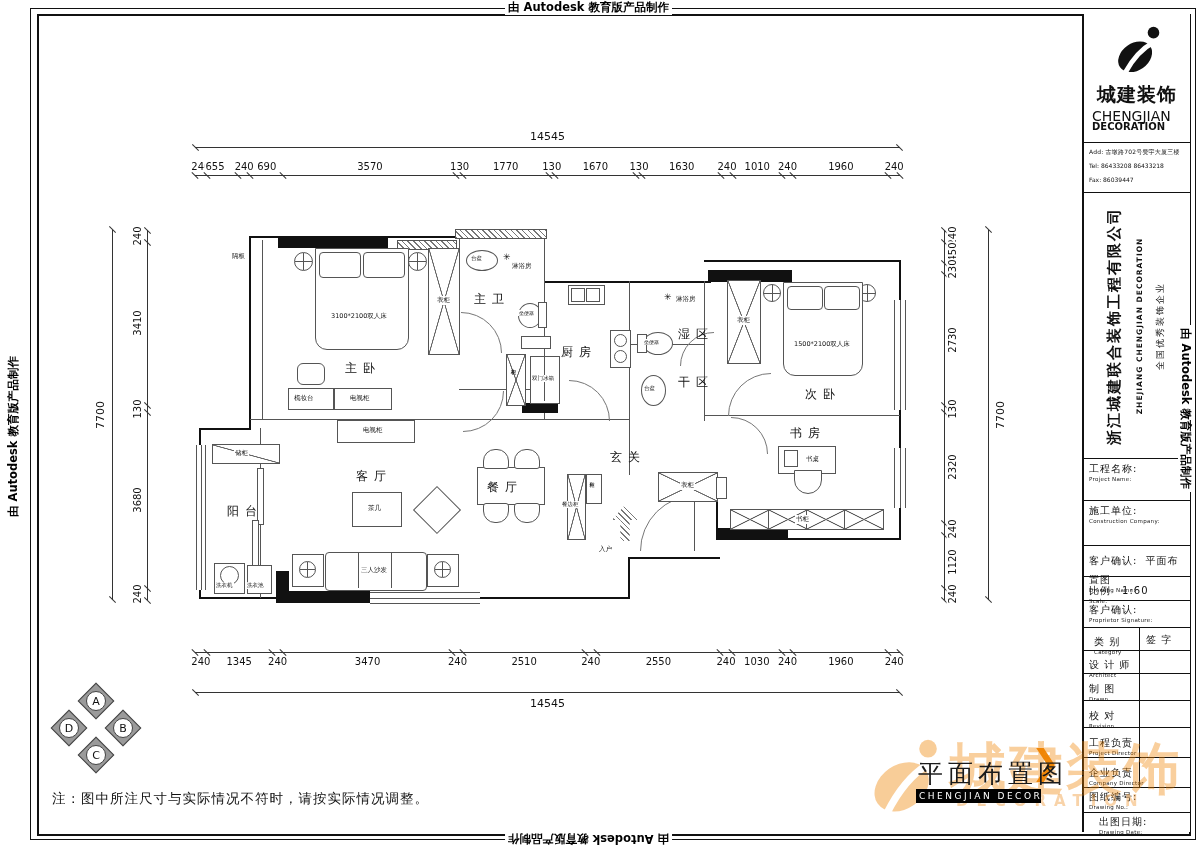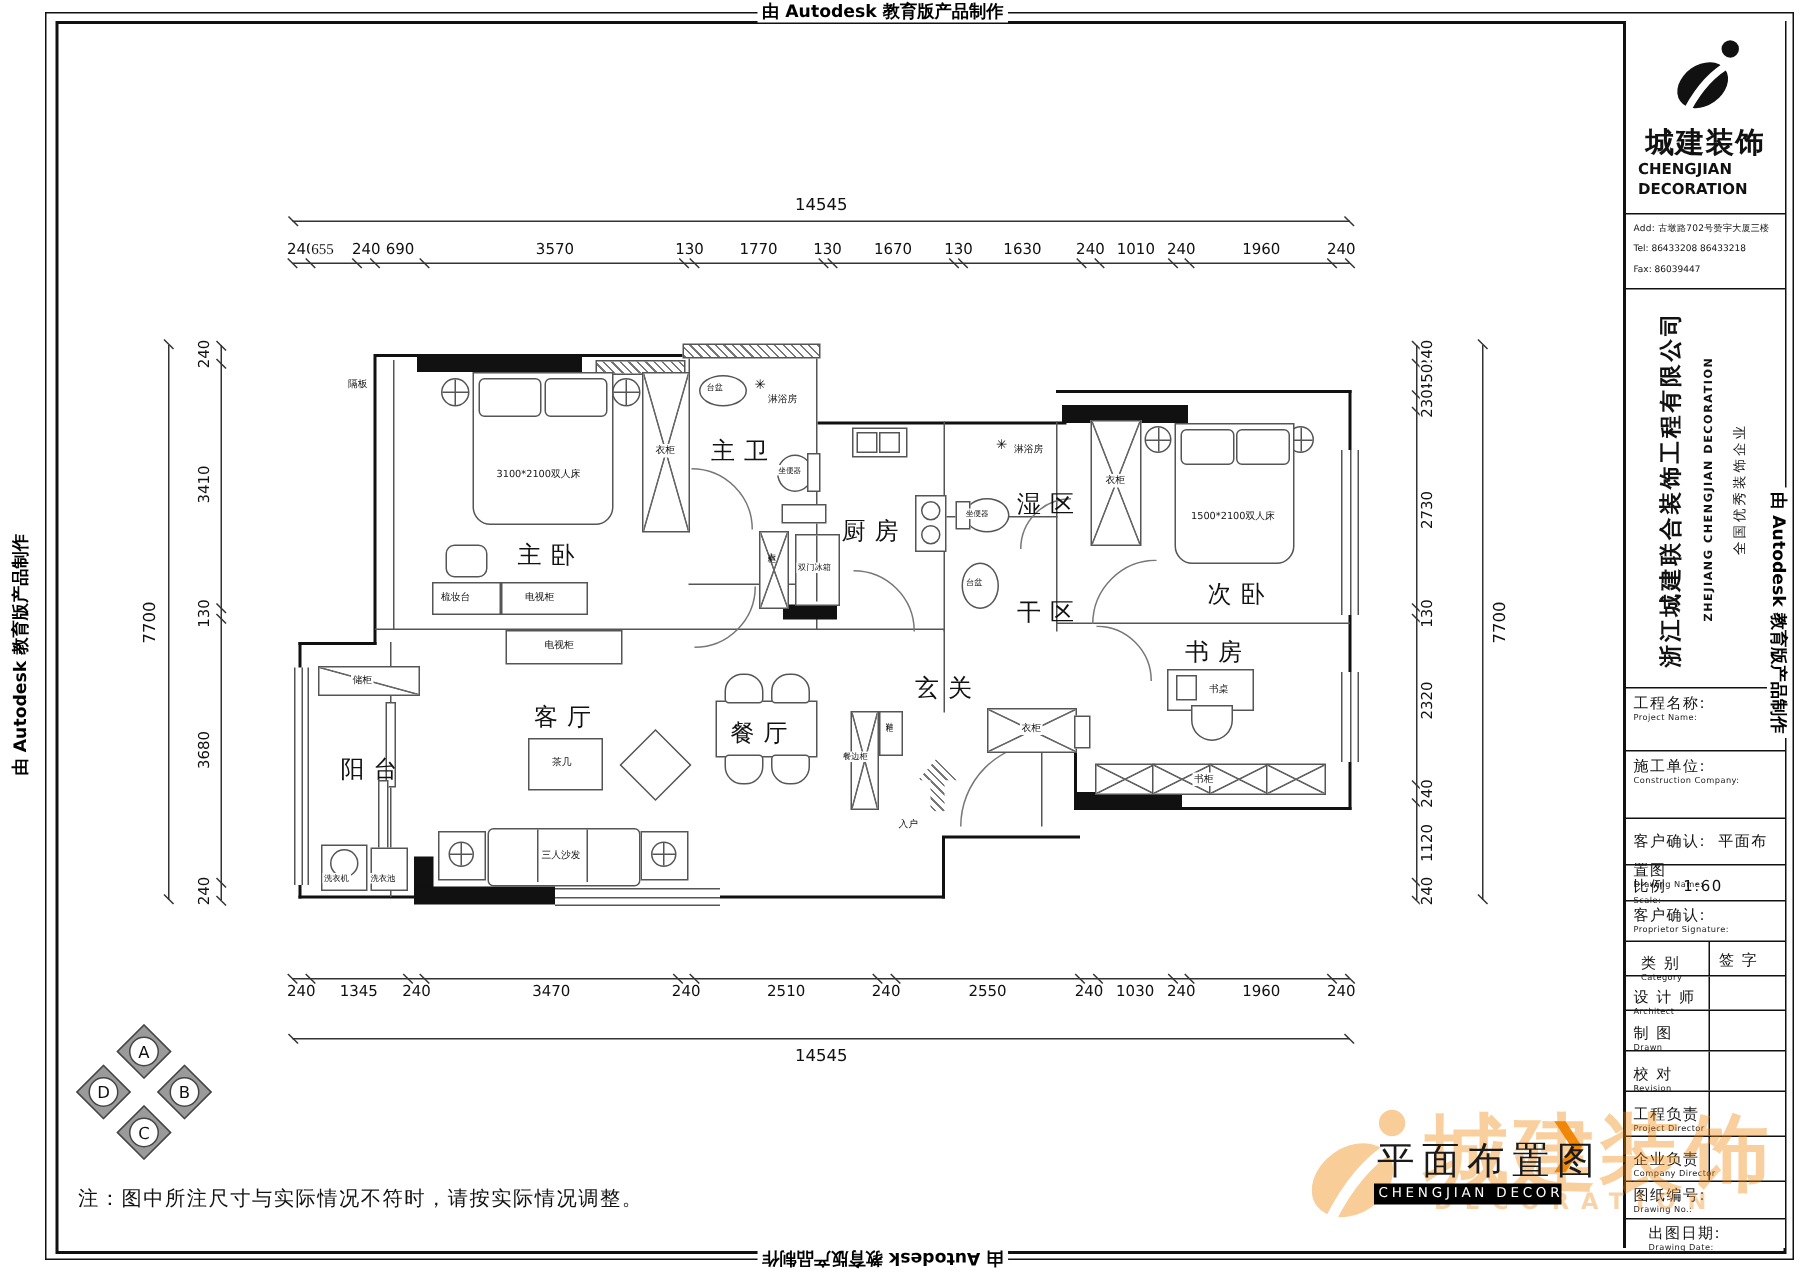--- a/index.html
+++ b/index.html
@@ -398,7 +398,7 @@
       <path d="M16,52 Q28,30 45,21" stroke="#fff" stroke-width="5" fill="none"></path>
     </svg>
     <div style="position:absolute;left:0;top:68px;width:100%;text-align:center;font-size:19px;font-weight:bold;letter-spacing:1px">城建装饰</div>
-    <div style="position:absolute;left:8px;top:94px;font-size:10px;font-weight:bold">CHENGJIAN</div>
+    <div style="position:absolute;left:8px;top:94px;font-size:14px;font-weight:normal">CHENGJIAN</div>
     <div style="position:absolute;left:8px;top:107px;font-size:10px;font-weight:bold">DECORATION</div>
   </div>
 

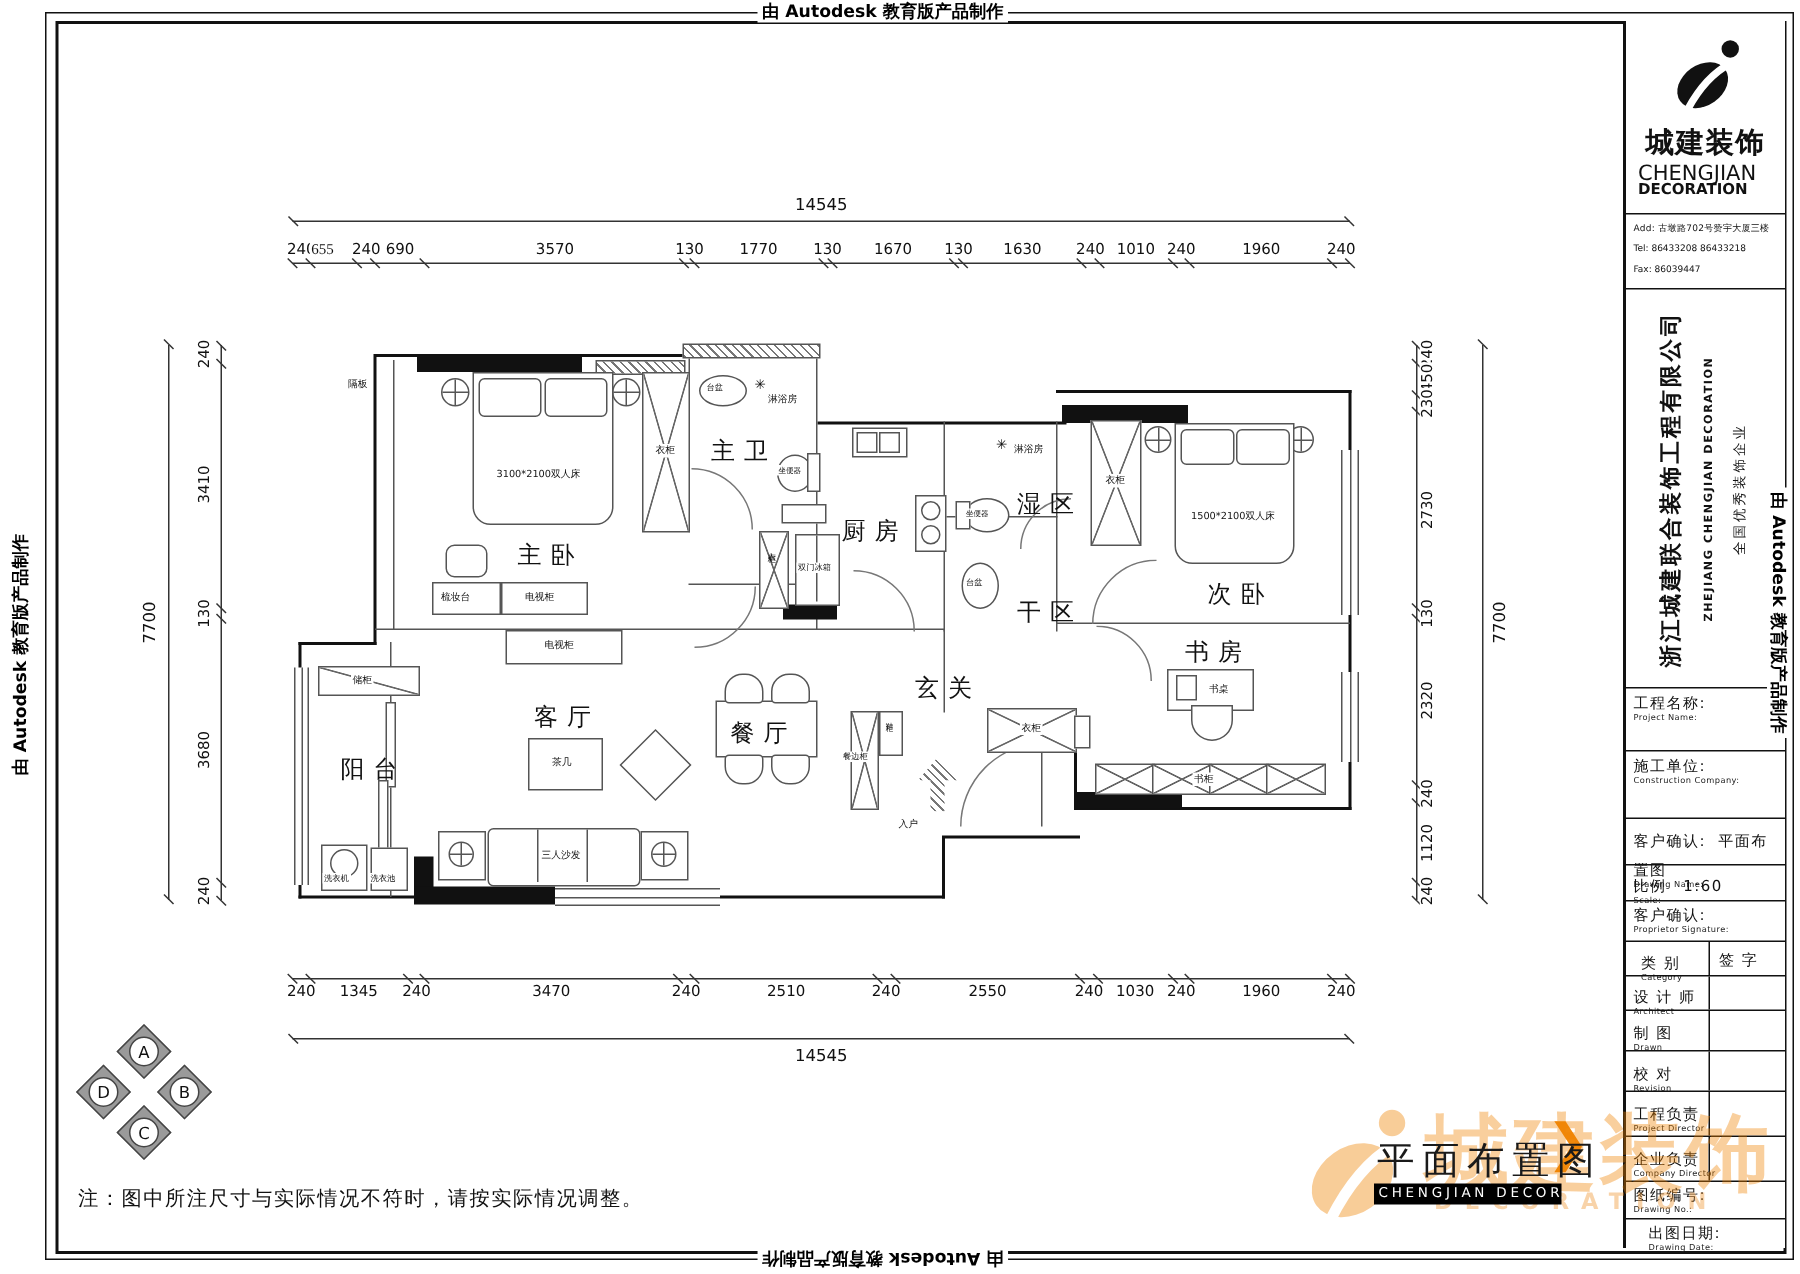--- a/index.html
+++ b/index.html
@@ -89,7 +89,7 @@
     <div class="tick" style="left: 11.6329px; top: 14px; transform: translateX(-50%) rotate(45deg);"></div>
     <span class="dlab" style="left: 5.81643px; top: 0px; transform: translateX(-50%);">240</span>
     <div class="tick" style="left: 43.3809px; top: 14px; transform: translateX(-50%) rotate(45deg);"></div>
-    <span class="dlab" style="left: 20px; top: 0px; transform: translateX(-50%); font-family: Liberation Serif, serif;">655</span>
+    <span class="dlab" style="left: 20px; top: 0px; transform: translateX(-50%);">655</span>
     <div class="tick" style="left: 55.0138px; top: 14px; transform: translateX(-50%) rotate(45deg);"></div>
     <span class="dlab" style="left: 49.1973px; top: 0px; transform: translateX(-50%);">240</span>
     <div class="tick" style="left: 88.4582px; top: 14px; transform: translateX(-50%) rotate(45deg);"></div>

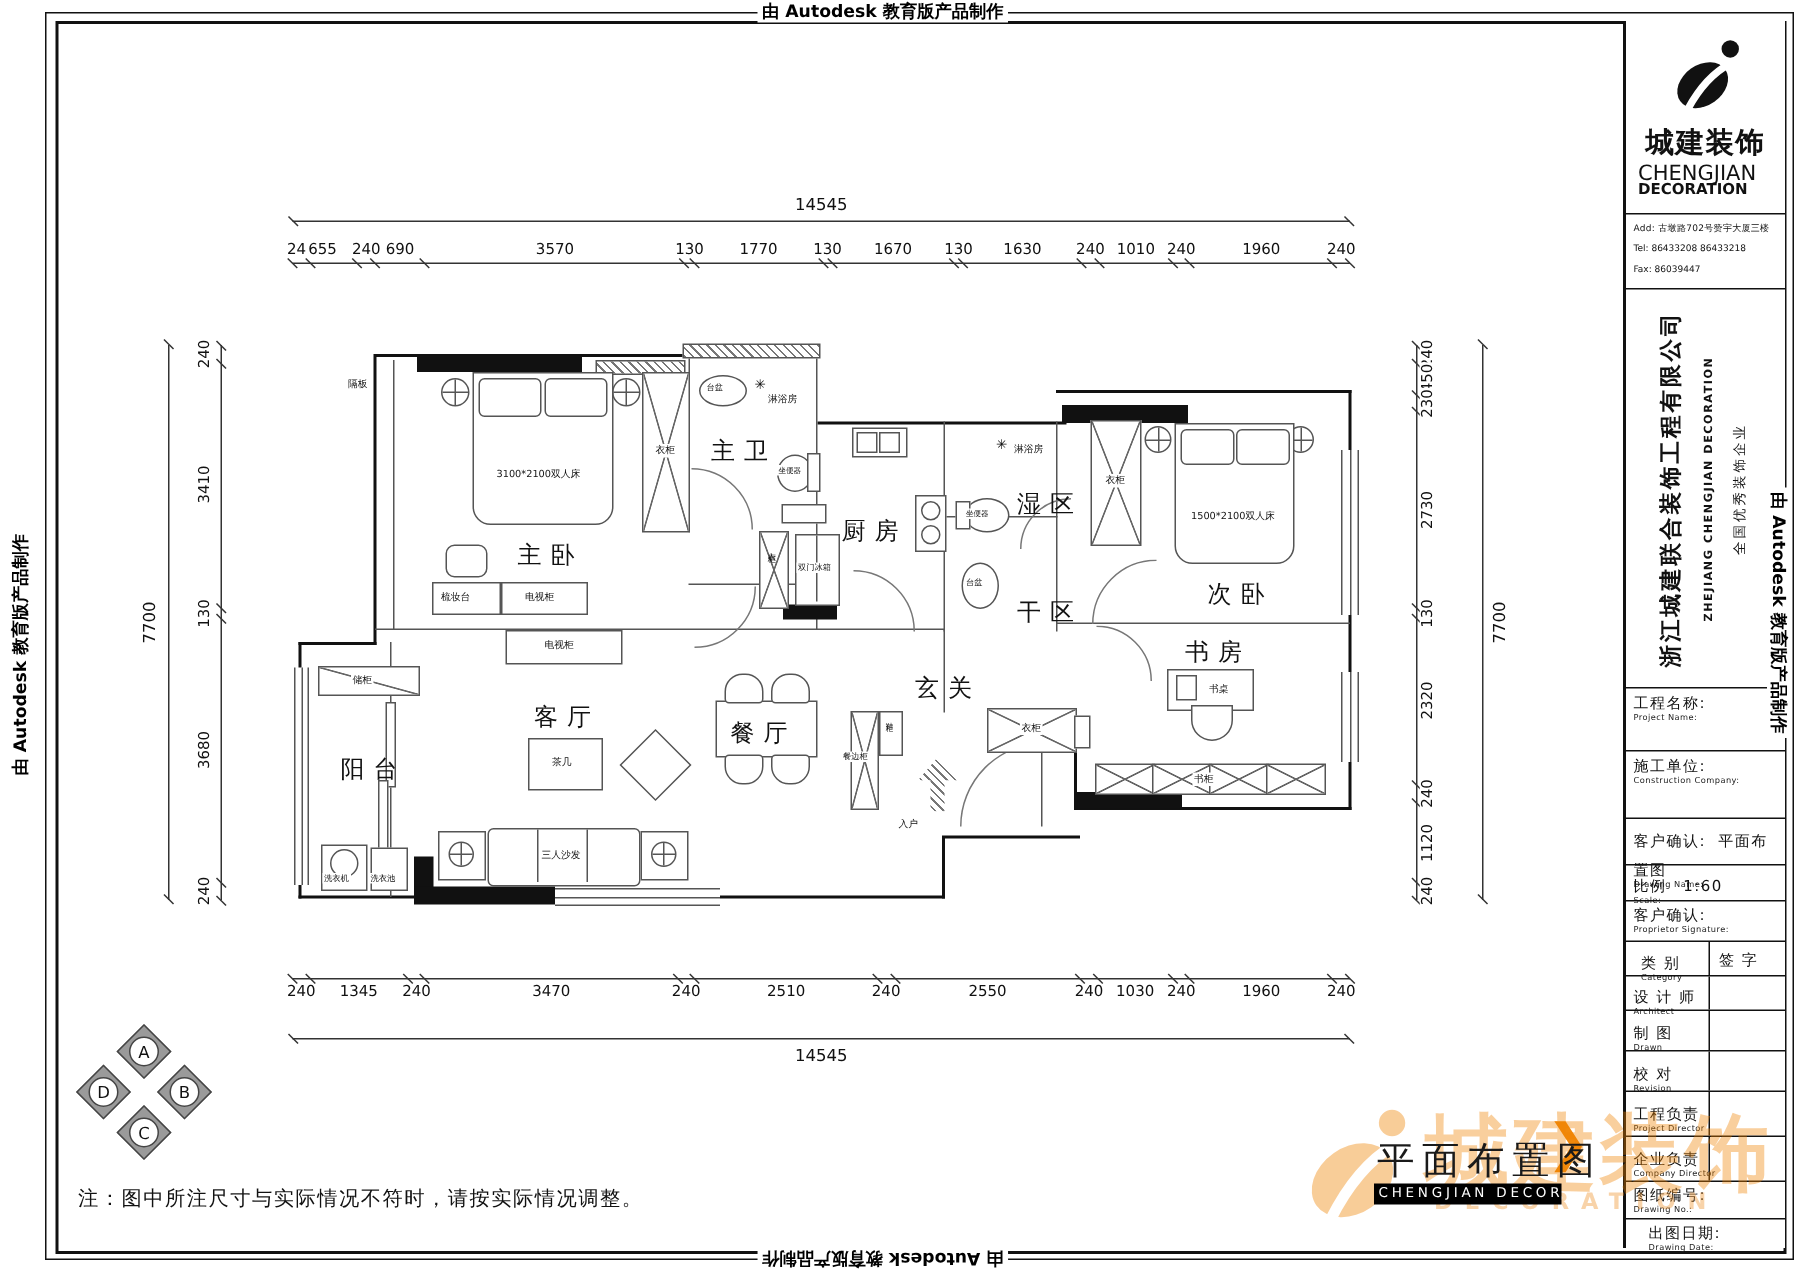--- a/index.html
+++ b/index.html
@@ -31,7 +31,7 @@
   .q-nw{clip-path:polygon(0 0,50% 0,50% 50%,0 50%)}
   .q-se{clip-path:polygon(50% 50%,100% 50%,100% 100%,50% 100%)}
   
-  .room{position:absolute;font-size:16px;letter-spacing:6px;white-space:nowrap;color:#111;z-index:2}
+  .room{position:absolute;font-size:12px;letter-spacing:6px;white-space:nowrap;color:#111;z-index:2}
   .lbl{position:absolute;font-size:6.5px;white-space:nowrap;color:#111;z-index:2}
   .lbl.bg{background:#fff;padding:0 1px}
   .lbl.v{writing-mode:vertical-rl;letter-spacing:1px}

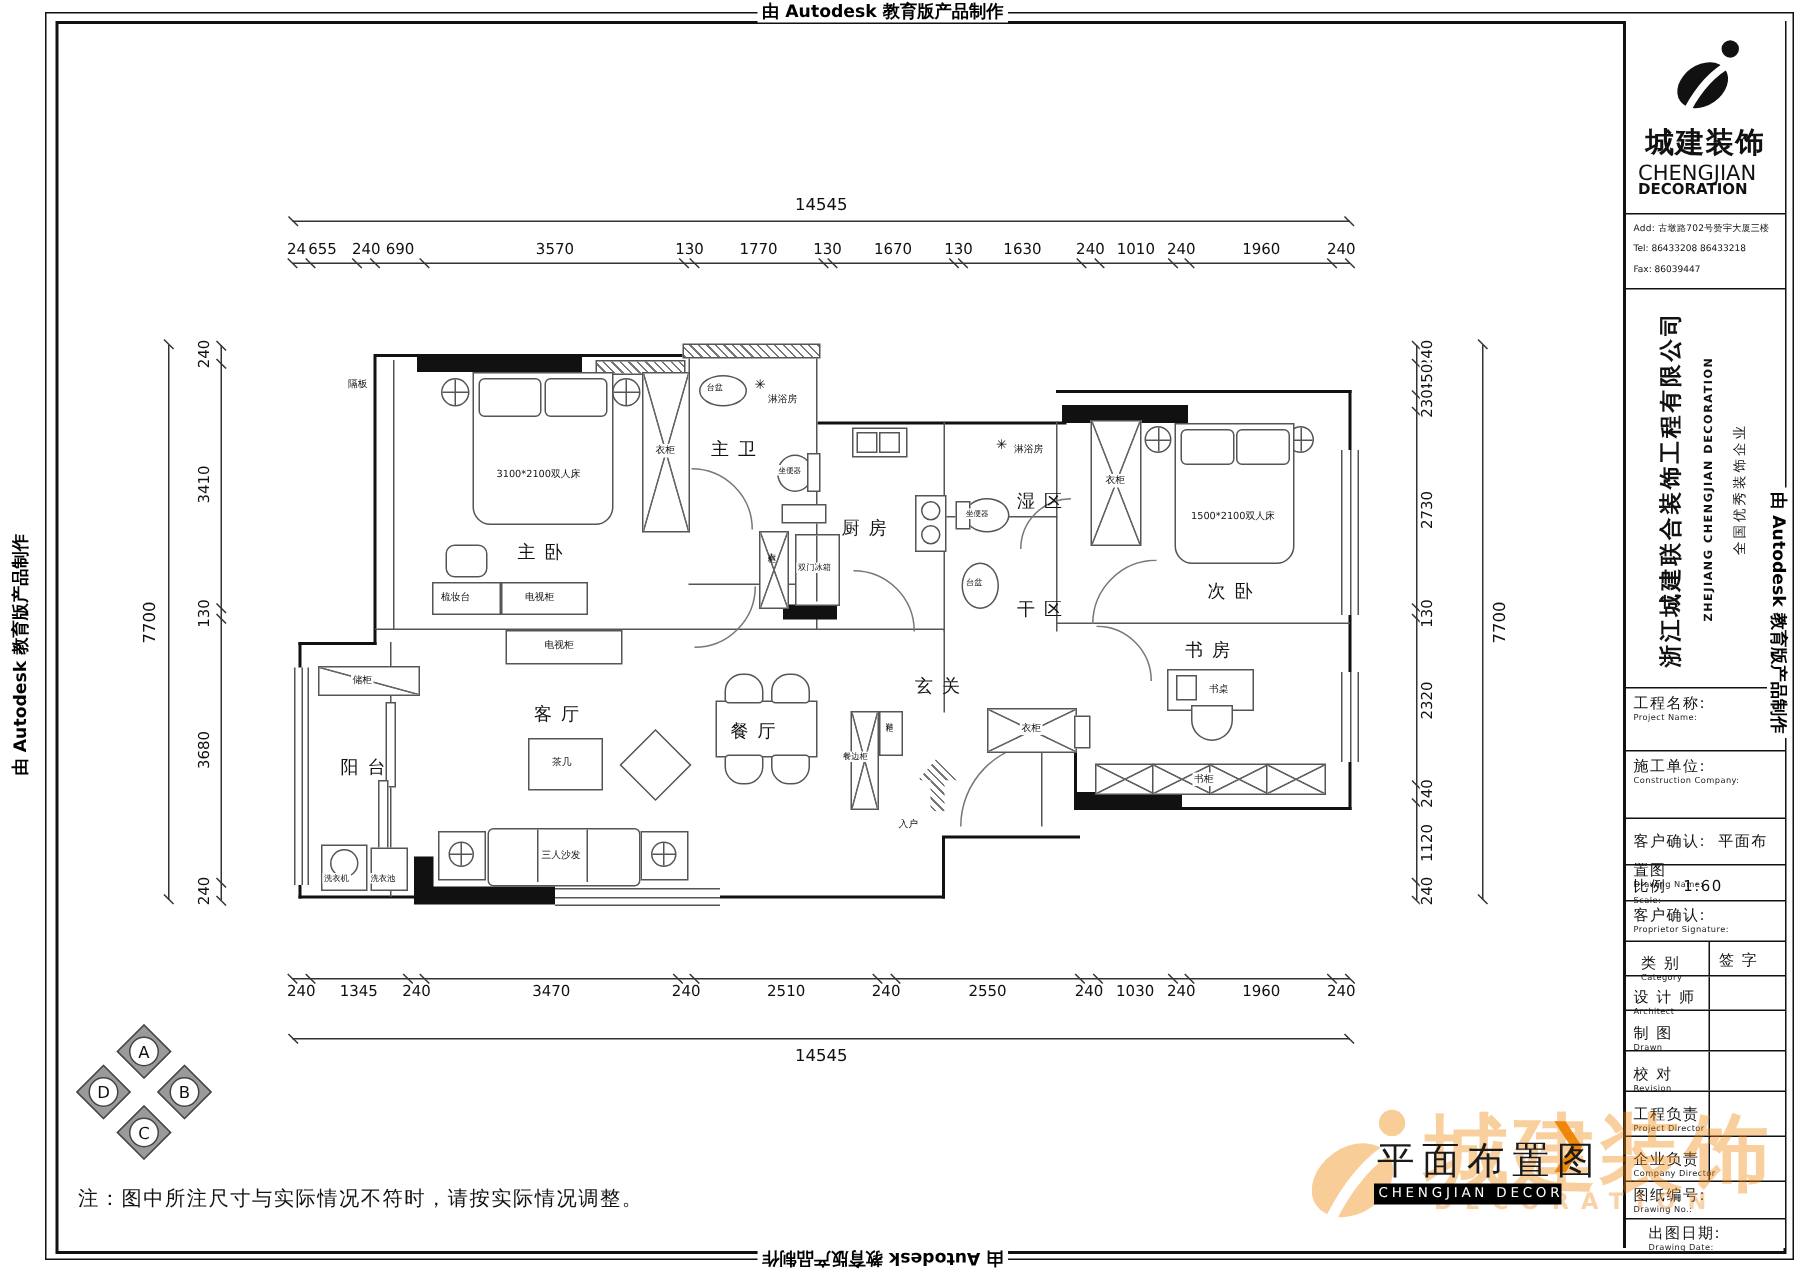--- a/index.html
+++ b/index.html
@@ -290,7 +290,7 @@
 <div class="oval" style="left:643px;top:332px;width:28px;height:21px"></div>
 <div class="box" style="left:637px;top:334px;width:8px;height:17px"></div>
 <div class="lbl bg" style="left:643px;top:339px;font-size:5px">坐便器</div>
-<div class="room" style="left:678px;top:398px">干区</div>
+<div class="room" style="left:678px;top:374px">干区</div>
 <div class="oval" style="left:641px;top:375px;width:23px;height:29px"></div>
 <div class="lbl bg" style="left:643px;top:385px;font-size:5.5px">台盆</div>
 

